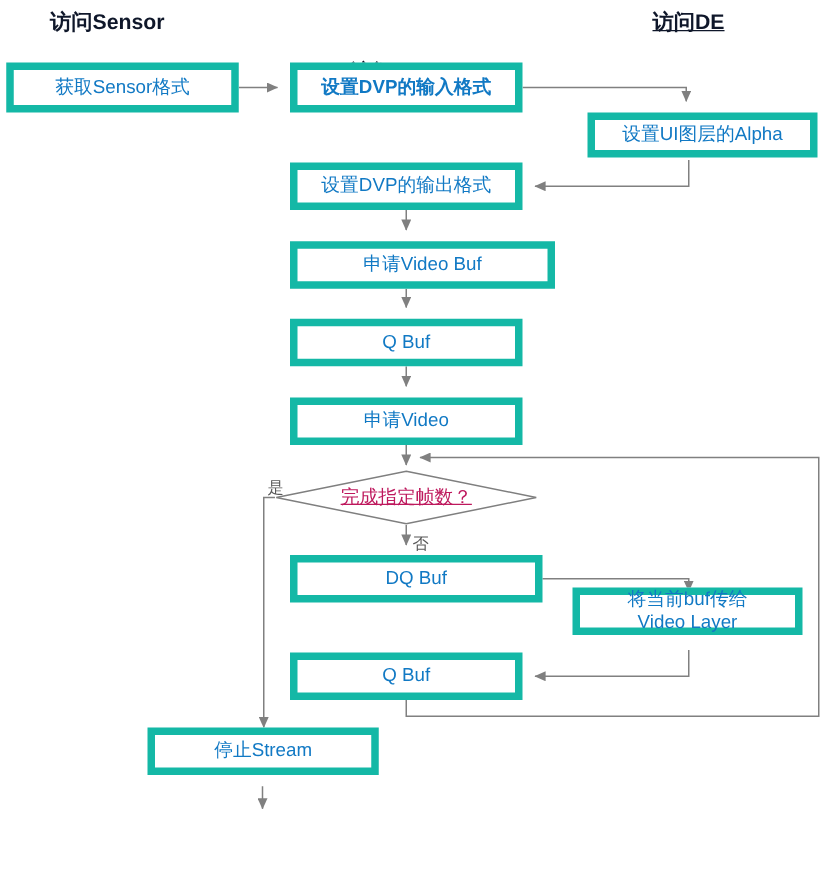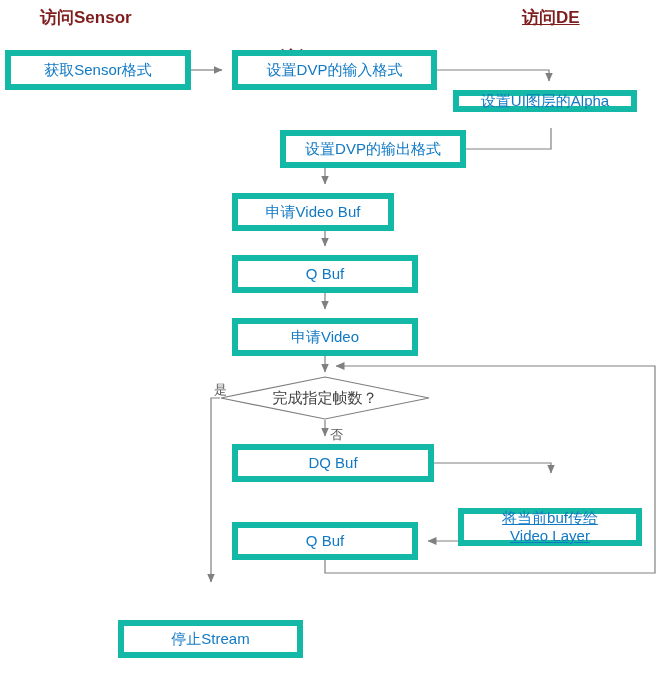--- a/index.html
+++ b/index.html
@@ -27,7 +27,7 @@
   }
   .col-header {
     position: absolute;
-    color: #7f1d1d;
+    color: #0f172a;
     font-size: 17px;
     font-weight: bold;
     white-space: nowrap;

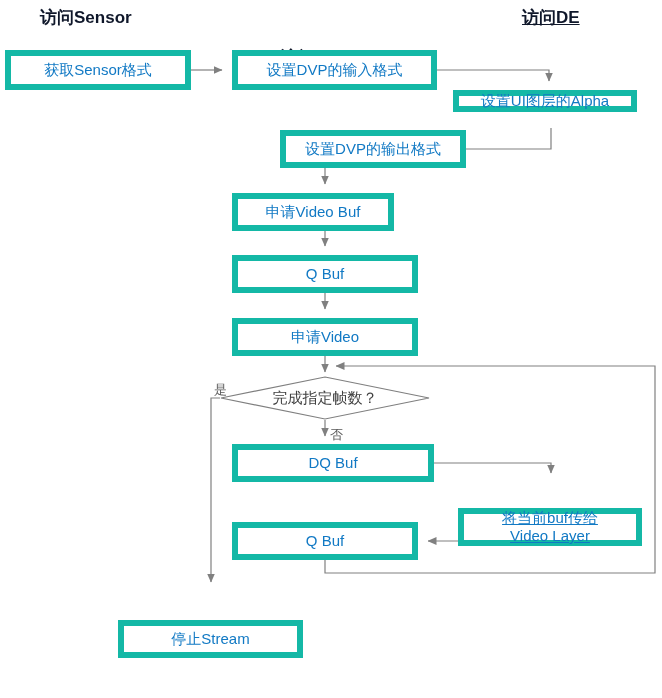--- a/index.html
+++ b/index.html
@@ -120,7 +120,7 @@
   <div class="col-header" style="left:522px; top:6px;text-decoration:underline;">访问DE</div>
 
   <div class="node" style="left:5px; top:50px; width:186px; height:40px;">获取Sensor格式</div>
-  <div class="node" style="left:232px; top:50px; width:205px; height:40px;">设置DVP的输入格式</div>
+  <div class="node" style="left:232px; top:50px; width:186px; height:40px;font-weight:bold;">设置DVP的输入格式</div>
   <div class="node" style="left:453px; top:90px; width:184px; height:22px;">设置UI图层的Alpha</div>
   <div class="node" style="left:232px; top:130px; width:186px; height:38px;margin-left:48px;">设置DVP的输出格式</div>
   <div class="node" style="left:232px; top:193px; width:162px; height:38px;">申请Video Buf</div>

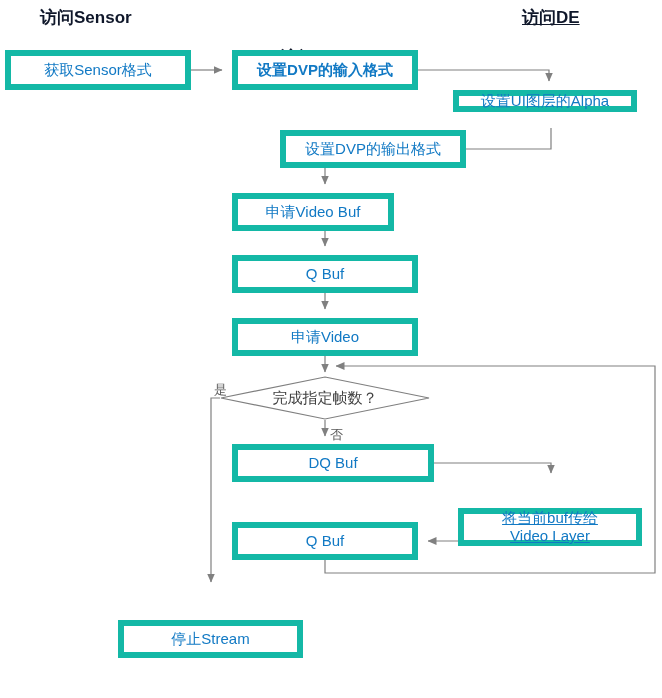--- a/index.html
+++ b/index.html
@@ -121,7 +121,7 @@
 
   <div class="node" style="left:5px; top:50px; width:186px; height:40px;">获取Sensor格式</div>
   <div class="node" style="left:232px; top:50px; width:186px; height:40px;font-weight:bold;">设置DVP的输入格式</div>
-  <div class="node" style="left:453px; top:90px; width:184px; height:22px;">设置UI图层的Alpha</div>
+  <div class="node" style="left:470px; top:90px; width:184px; height:36px;">设置UI图层的Alpha</div>
   <div class="node" style="left:232px; top:130px; width:186px; height:38px;margin-left:48px;">设置DVP的输出格式</div>
   <div class="node" style="left:232px; top:193px; width:162px; height:38px;">申请Video Buf</div>
   <div class="node" style="left:232px; top:255px; width:186px; height:38px;">Q Buf</div>

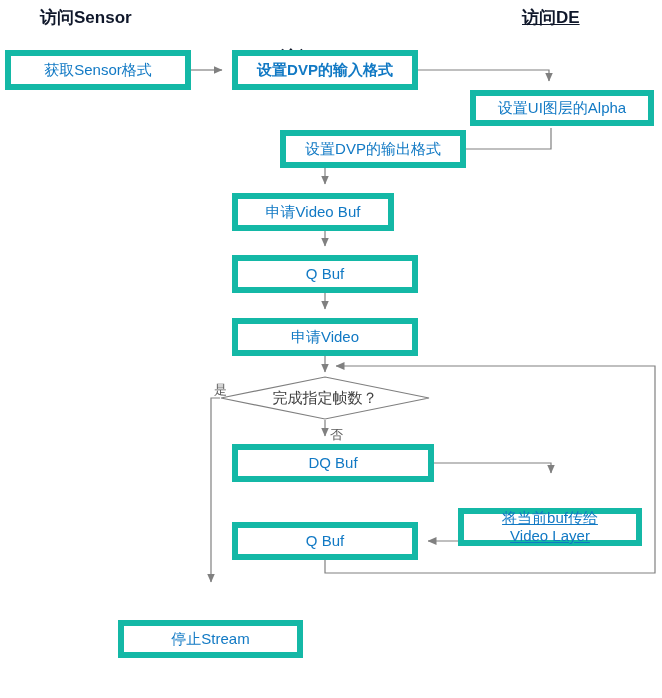--- a/index.html
+++ b/index.html
@@ -122,7 +122,7 @@
   <div class="node" style="left:5px; top:50px; width:186px; height:40px;">获取Sensor格式</div>
   <div class="node" style="left:232px; top:50px; width:186px; height:40px;font-weight:bold;">设置DVP的输入格式</div>
   <div class="node" style="left:470px; top:90px; width:184px; height:36px;">设置UI图层的Alpha</div>
-  <div class="node" style="left:232px; top:130px; width:186px; height:38px;margin-left:48px;">设置DVP的输出格式</div>
+  <div class="node" style="left:232px; top:130px; width:186px; height:38px;">设置DVP的输出格式</div>
   <div class="node" style="left:232px; top:193px; width:162px; height:38px;">申请Video Buf</div>
   <div class="node" style="left:232px; top:255px; width:186px; height:38px;">Q Buf</div>
   <div class="node" style="left:232px; top:318px; width:186px; height:38px;">申请Video</div>

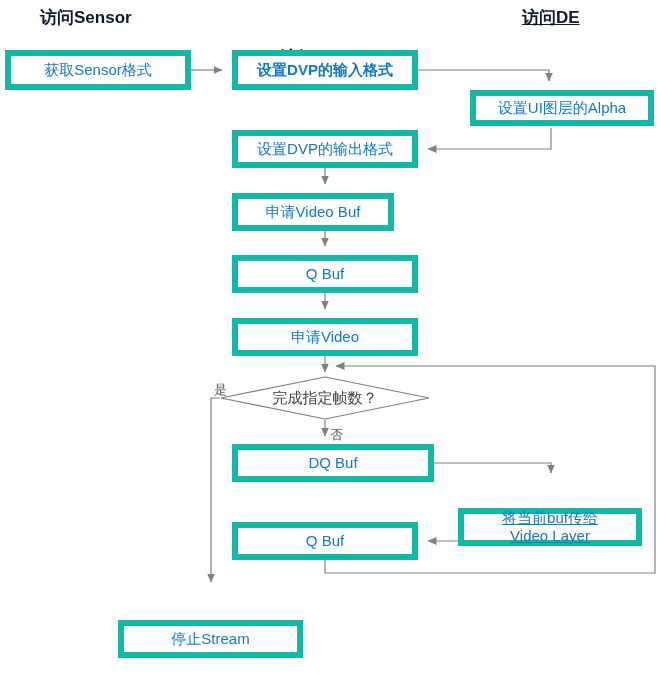--- a/index.html
+++ b/index.html
@@ -123,7 +123,7 @@
   <div class="node" style="left:232px; top:50px; width:186px; height:40px;font-weight:bold;">设置DVP的输入格式</div>
   <div class="node" style="left:470px; top:90px; width:184px; height:36px;">设置UI图层的Alpha</div>
   <div class="node" style="left:232px; top:130px; width:186px; height:38px;">设置DVP的输出格式</div>
-  <div class="node" style="left:232px; top:193px; width:162px; height:38px;">申请Video Buf</div>
+  <div class="node" style="left:232px; top:193px; width:212px; height:38px;">申请Video Buf</div>
   <div class="node" style="left:232px; top:255px; width:186px; height:38px;">Q Buf</div>
   <div class="node" style="left:232px; top:318px; width:186px; height:38px;">申请Video</div>
 

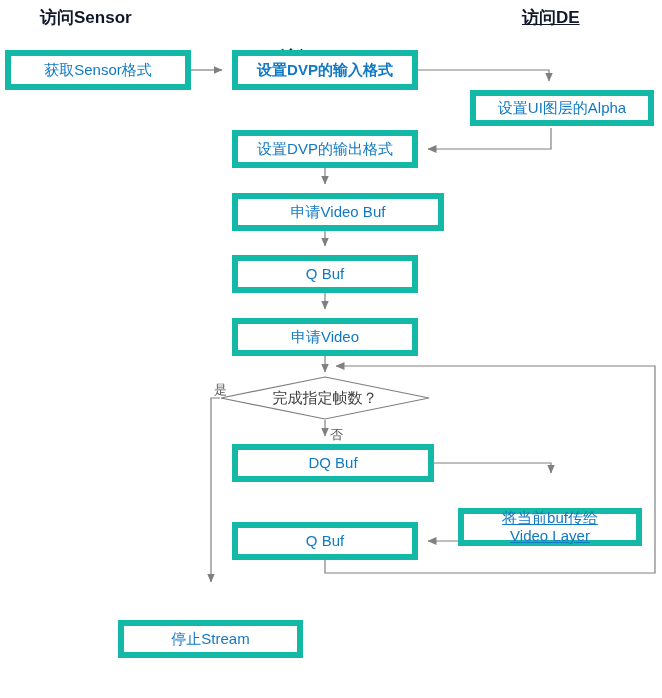--- a/index.html
+++ b/index.html
@@ -65,7 +65,8 @@
     position: relative;
     z-index: 2;
     font-size: 15px;
-    color: #404040;
+    color: #be185d;
+    text-decoration: underline;
   }
   .edge-label {
     position: absolute;

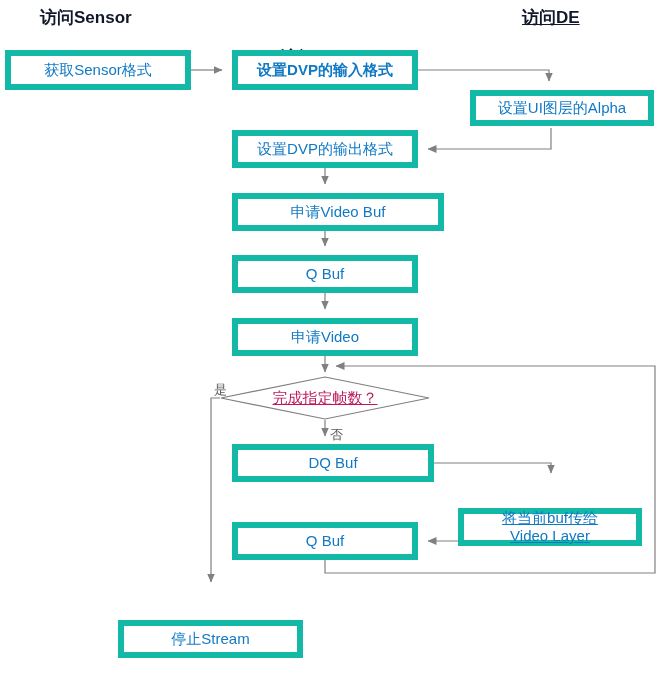--- a/index.html
+++ b/index.html
@@ -136,7 +136,7 @@
   </div>
 
   <div class="node" style="left:232px; top:444px; width:202px; height:38px;">DQ Buf</div>
-  <div class="node" style="left:458px; top:508px; width:184px; height:38px;text-decoration:underline;">将当前buf传给
+  <div class="node" style="left:458px; top:470px; width:184px; height:38px;">将当前buf传给
 Video Layer</div>
   <div class="node" style="left:232px; top:522px; width:186px; height:38px;">Q Buf</div>
   <div class="node" style="left:118px; top:620px; width:185px; height:38px;">停止Stream</div>

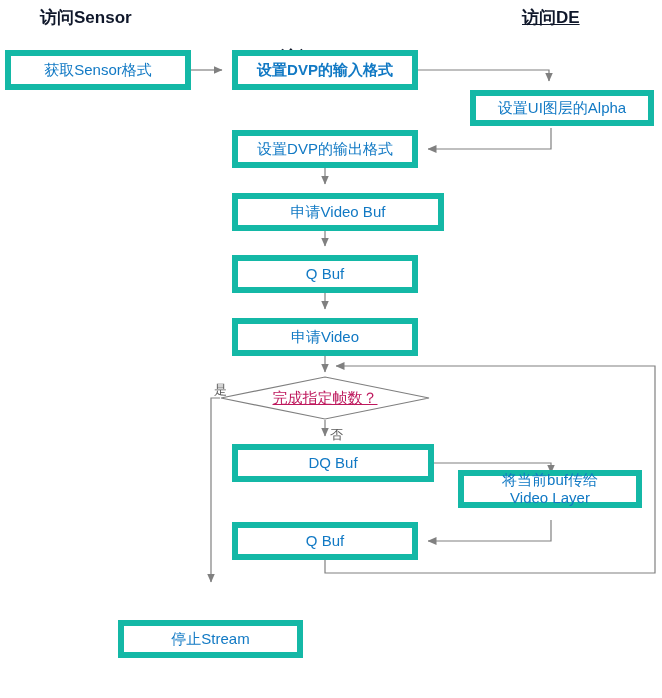--- a/index.html
+++ b/index.html
@@ -139,7 +139,7 @@
   <div class="node" style="left:458px; top:470px; width:184px; height:38px;">将当前buf传给
 Video Layer</div>
   <div class="node" style="left:232px; top:522px; width:186px; height:38px;">Q Buf</div>
-  <div class="node" style="left:118px; top:620px; width:185px; height:38px;">停止Stream</div>
+  <div class="node" style="left:118px; top:582px; width:185px; height:38px;">停止Stream</div>
 
   <div class="edge-label" style="left:214px; top:381px;">是</div>
   <div class="edge-label" style="left:330px; top:426px;">否</div>

